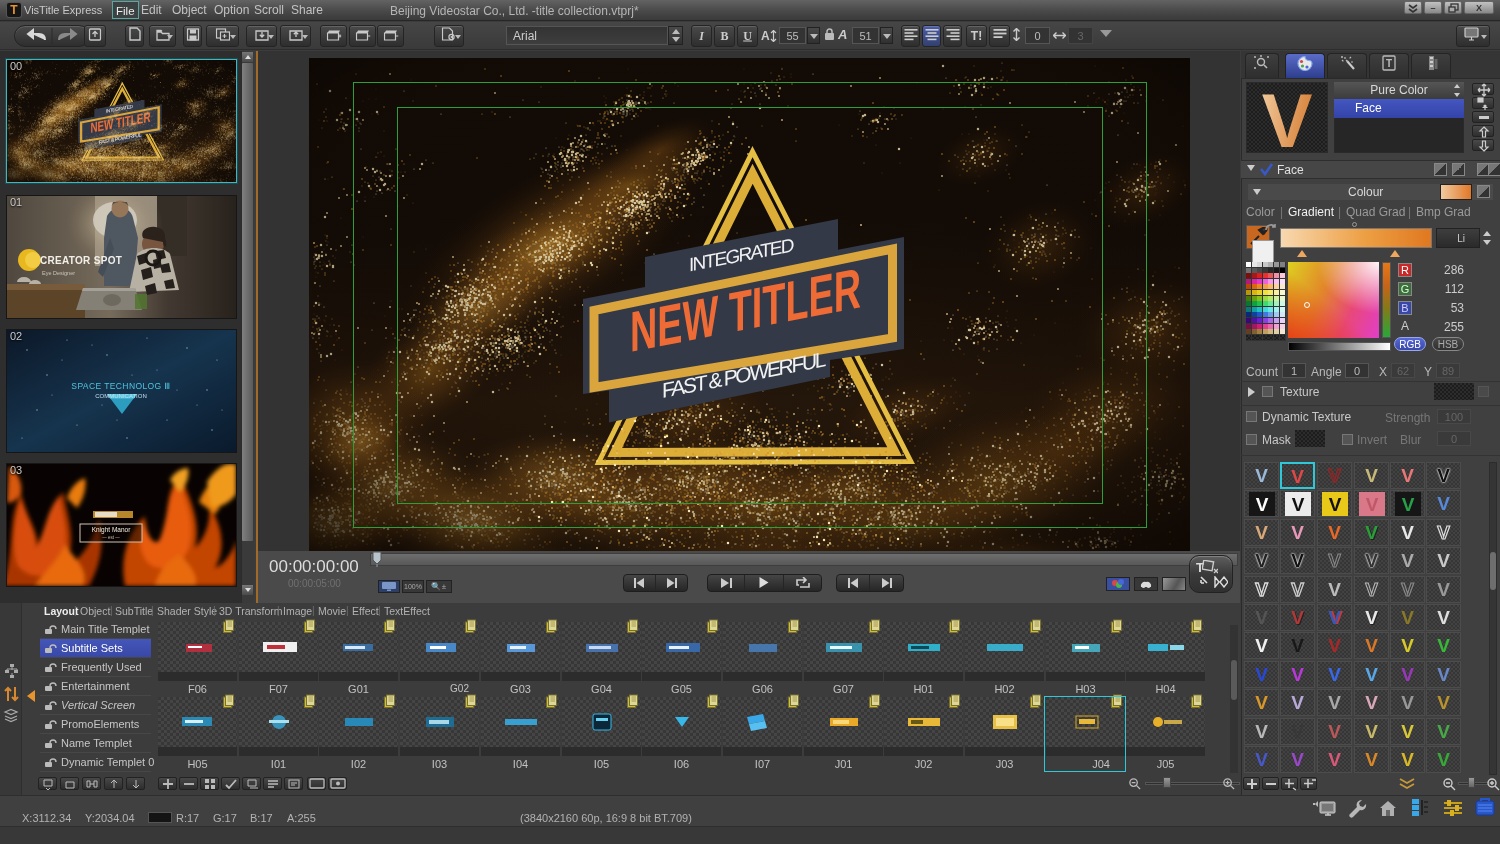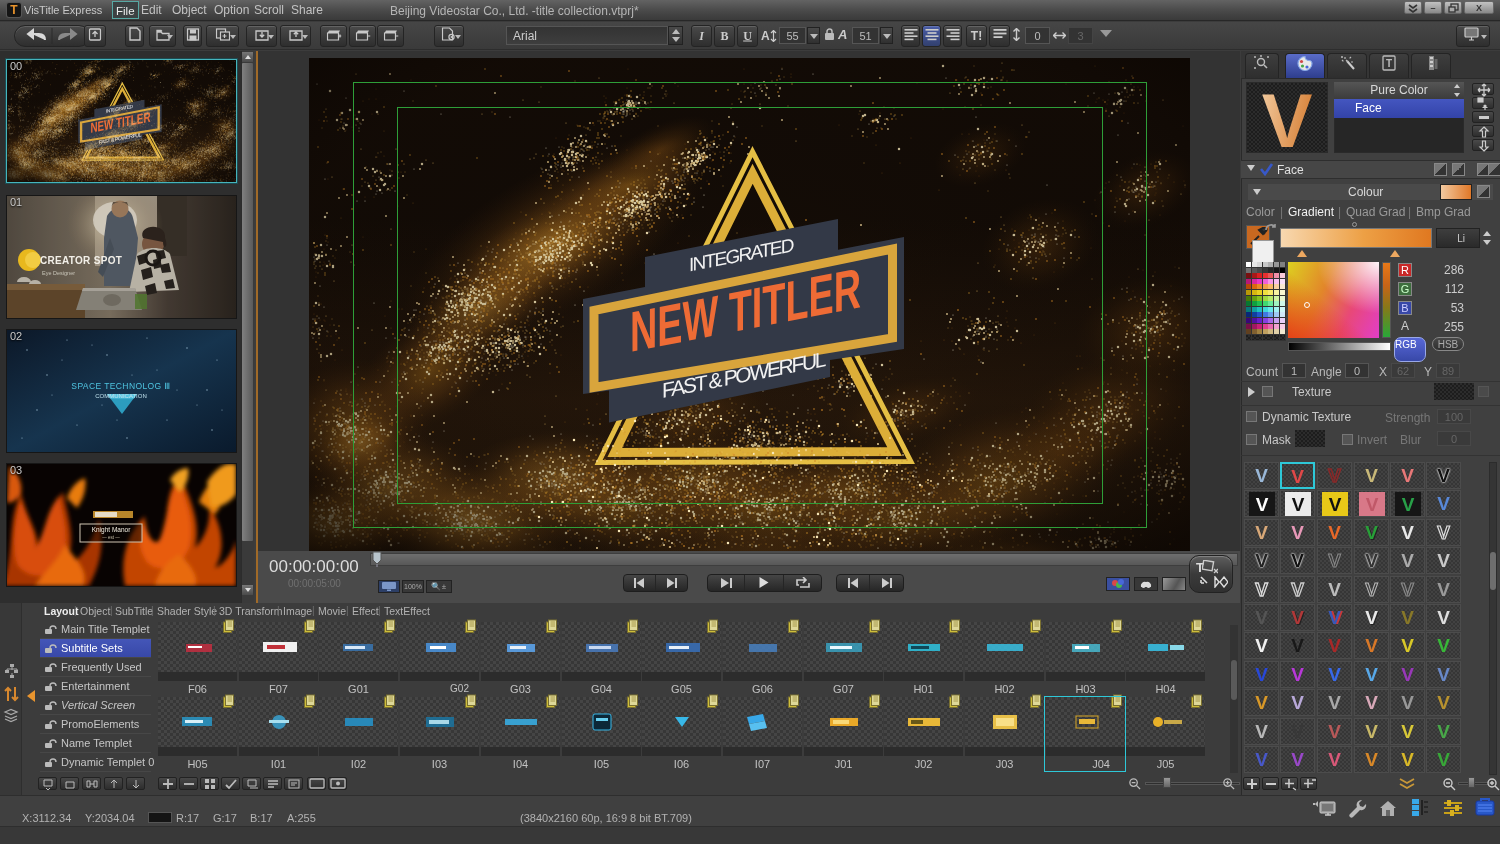--- a/index.html
+++ b/index.html
@@ -817,7 +817,7 @@
     <div class="abs" style="left:1430px;top:301px;width:34px;height:14px;color:#ccc;font-size:12px;text-align:right;">53</div>
     <div class="abs" style="left:1398px;top:320px;width:14px;height:14px;color:#ccc;font-size:12px;text-align:center;line-height:13px;">A</div>
     <div class="abs" style="left:1430px;top:320px;width:34px;height:14px;color:#ccc;font-size:12px;text-align:right;">255</div>
-    <div class="abs" style="left:1394px;top:337px;width:32px;height:25px;background:linear-gradient(#5868d8,#3848a8);border:1px solid #99a8e8;border-radius:7px;color:#fff;font-size:10px;text-align:left;line-height:13px;">RGB</div>
+    <div class="abs" style="left:1394px;top:337px;width:32px;height:14px;background:linear-gradient(#5868d8,#3848a8);border:1px solid #99a8e8;border-radius:7px;color:#fff;font-size:10px;text-align:center;line-height:13px;">RGB</div>
     <div class="abs" style="left:1432px;top:337px;width:32px;height:14px;background:linear-gradient(#484848,#303030);border:1px solid #888;border-radius:7px;color:#aaa;font-size:10px;text-align:center;line-height:13px;">HSB</div>
     <div class="abs" style="left:1246px;top:365px;color:#b8b8b8;font-size:12px;">Count</div>
     <div class="abs" style="left:1282px;top:363px;width:24px;height:15px;background:#333;border:1px solid #555;color:#bbb;font-size:11px;text-align:center;line-height:14px;">1</div>

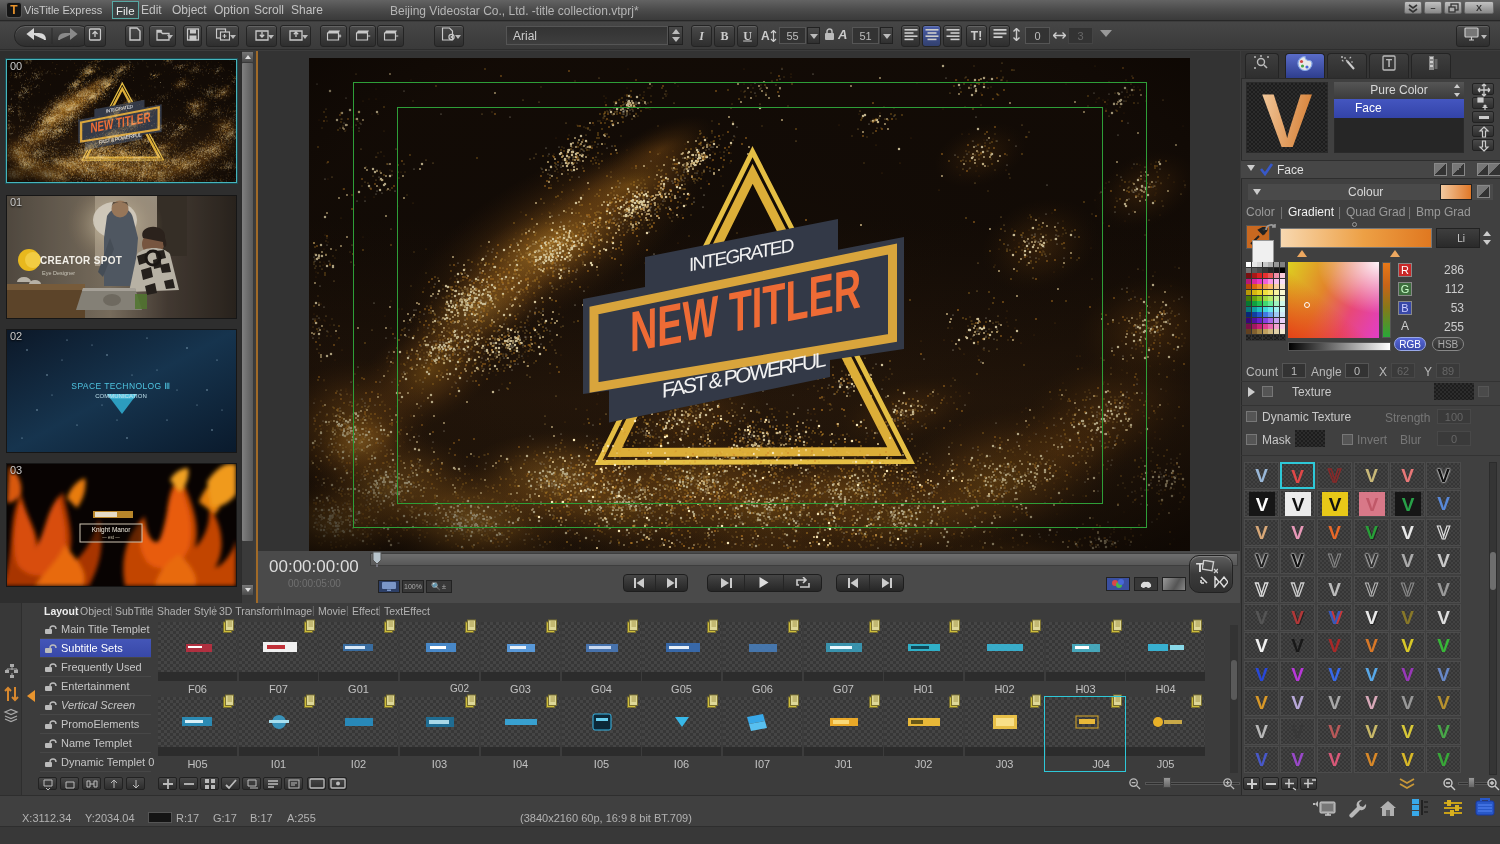--- a/index.html
+++ b/index.html
@@ -830,7 +830,7 @@
     <div class="abs" style="left:1241px;top:381px;width:259px;height:1px;background:#333;"></div>
     <span class="abs" style="left:1248px;top:387px;width:0;height:0;border-top:5px solid transparent;border-bottom:5px solid transparent;border-left:7px solid #ccc;"></span>
     <div class="abs" style="left:1262px;top:386px;width:11px;height:11px;background:#555;border:1px solid #777;"></div>
-    <div class="abs" style="left:1280px;top:385px;color:#c8c8c8;font-size:12px;margin-left:12px;">Texture</div>
+    <div class="abs" style="left:1280px;top:385px;color:#c8c8c8;font-size:12px;">Texture</div>
     <div class="abs chkd" style="left:1434px;top:383px;width:40px;height:17px;"></div>
     <div class="abs" style="left:1478px;top:386px;width:11px;height:11px;background:#4a4a4a;border:1px solid #555;"></div>
     <div class="abs" style="left:1241px;top:405px;width:259px;height:1px;background:#333;"></div>

